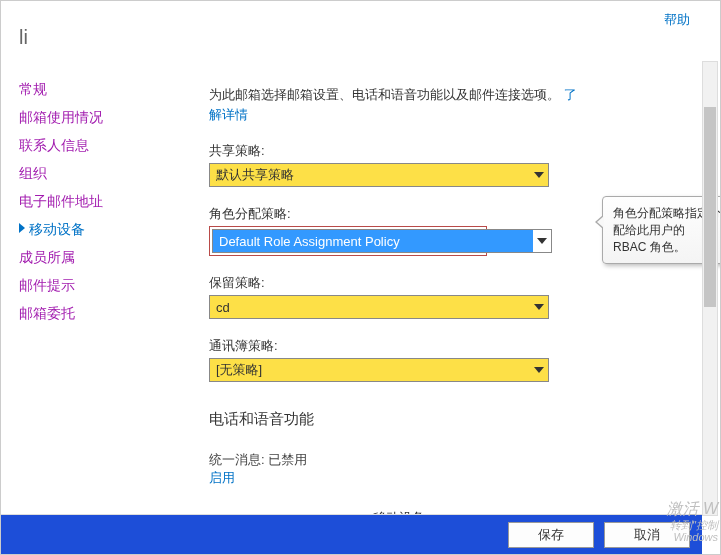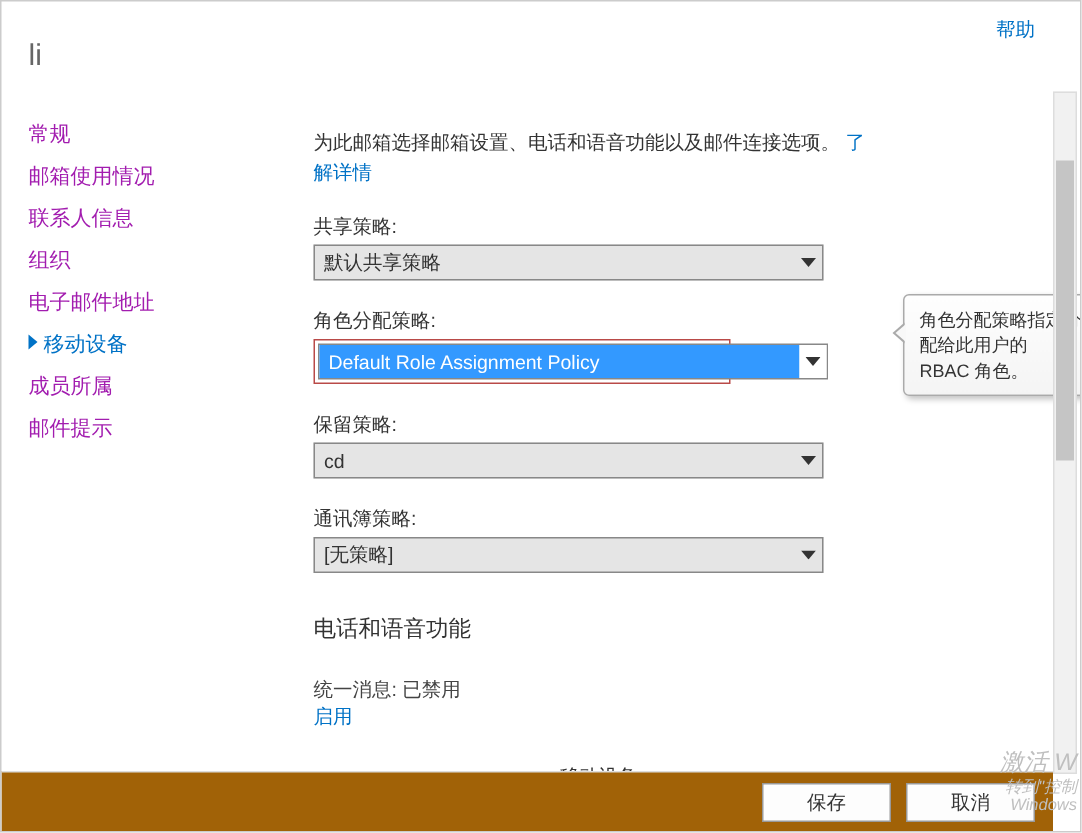--- a/index.html
+++ b/index.html
@@ -70,7 +70,7 @@
     width: 340px;
     height: 24px;
     border: 1px solid #888;
-    background: #e5e5e5;
+    background: #fde047;
     display: flex;
     align-items: center;
     cursor: pointer;

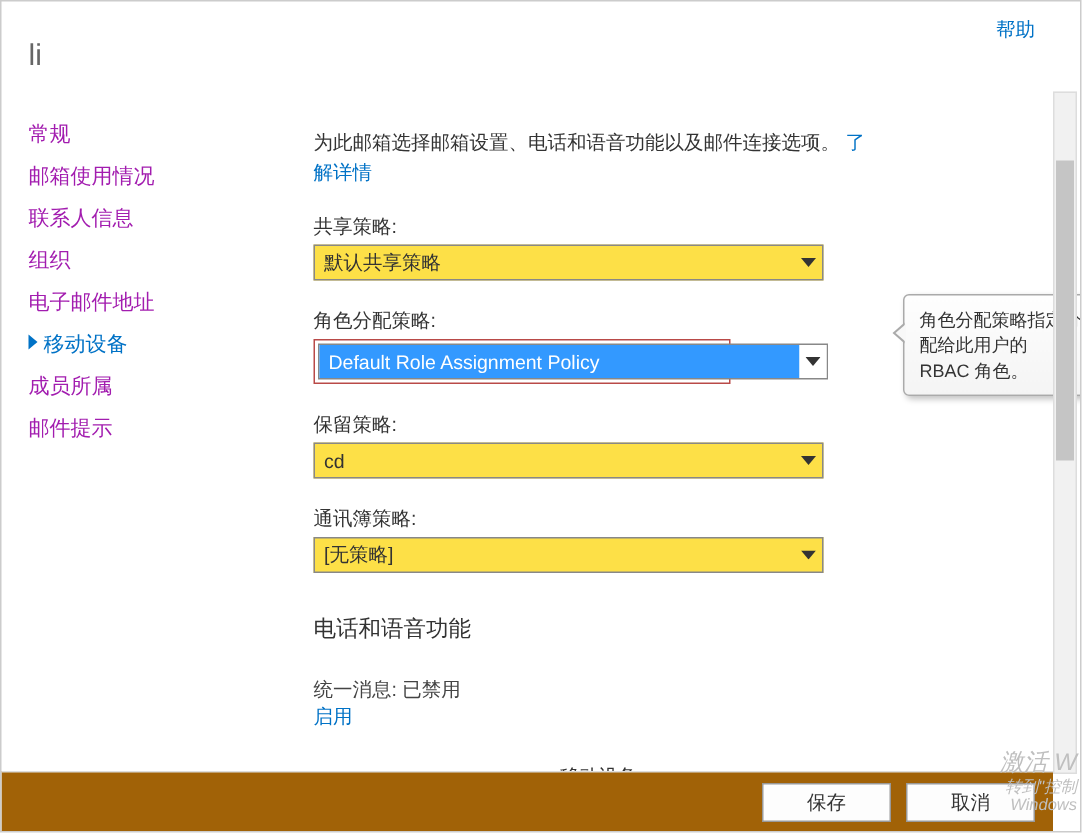--- a/index.html
+++ b/index.html
@@ -230,6 +230,7 @@
     <div class="sidebar-item selected"><span class="marker"></span><span>移动设备</span></div>
     <div class="sidebar-item"><span>成员所属</span></div>
     <div class="sidebar-item"><span>邮件提示</span></div>
+    <div class="sidebar-item"><span>邮箱委托</span></div>
   </div>
 
 <div class="main">

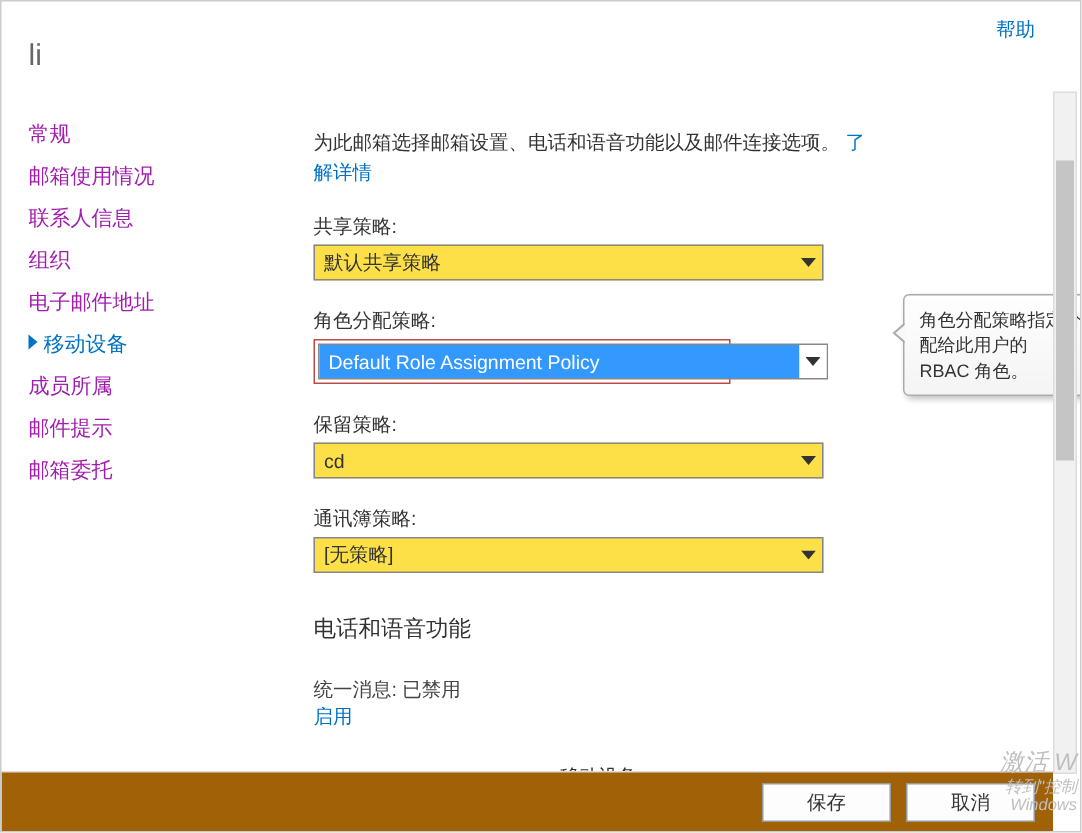--- a/index.html
+++ b/index.html
@@ -189,7 +189,7 @@
     align-items: center;
     gap: 10px;
     padding-right: 12px;
-    background: #a16207;
+    background: #1d4ed8;
   }
   .btn {
     min-width: 86px;

